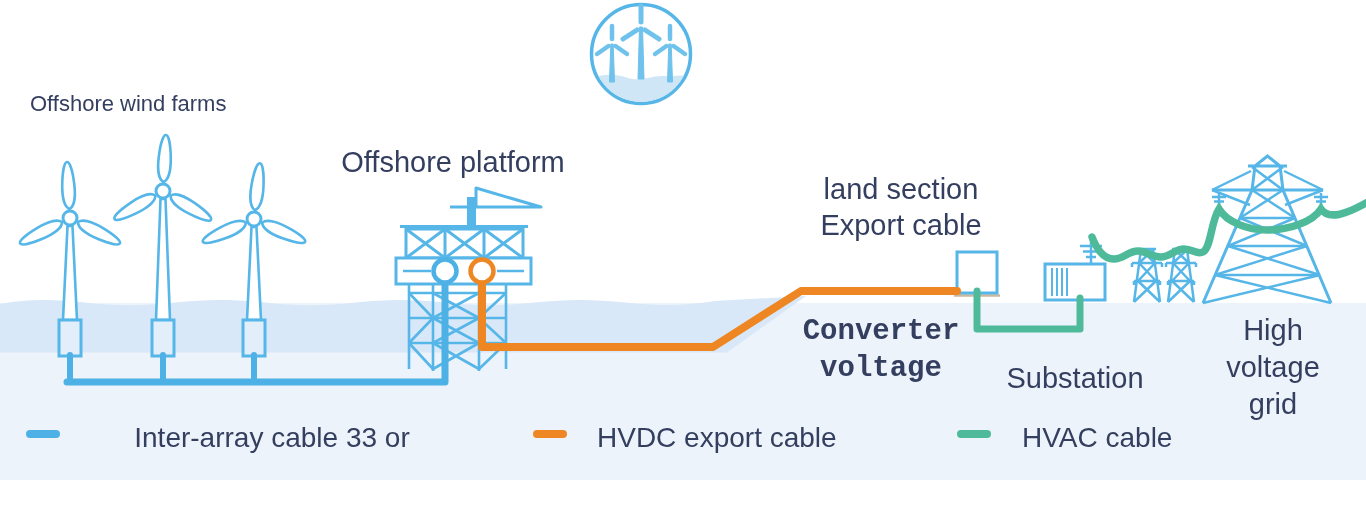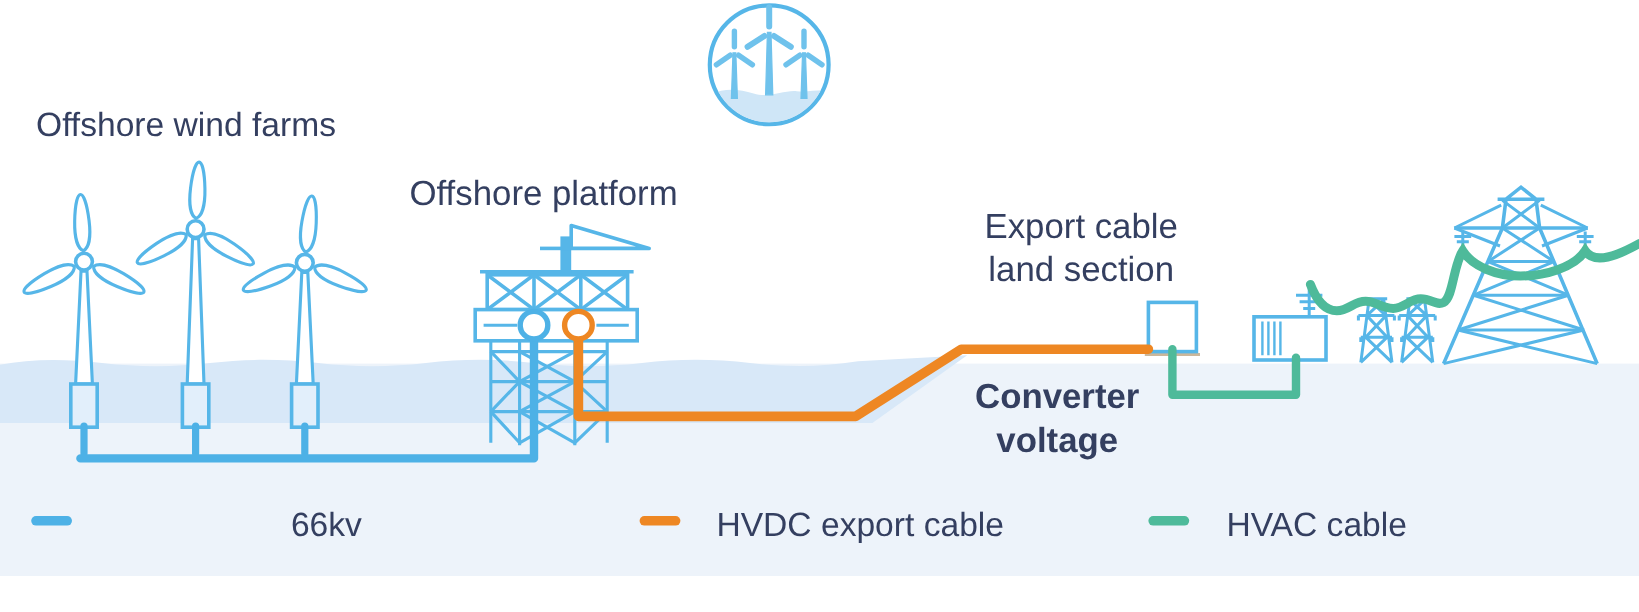--- a/index.html
+++ b/index.html
@@ -8,7 +8,7 @@
   .stage svg{position:absolute;left:0;top:0;}
   .lbl{position:absolute;color:#343f60;font-size:29px;line-height:36px;font-weight:400;
        white-space:nowrap;letter-spacing:0px;}
-  .hdr{font-size:28px;}
+  .hdr{font-size:22px;}
   .ctr{transform:translateX(-50%);text-align:center;}
   .bold{font-weight:600;}
   .legend-label{font-size:28px;line-height:36px;}

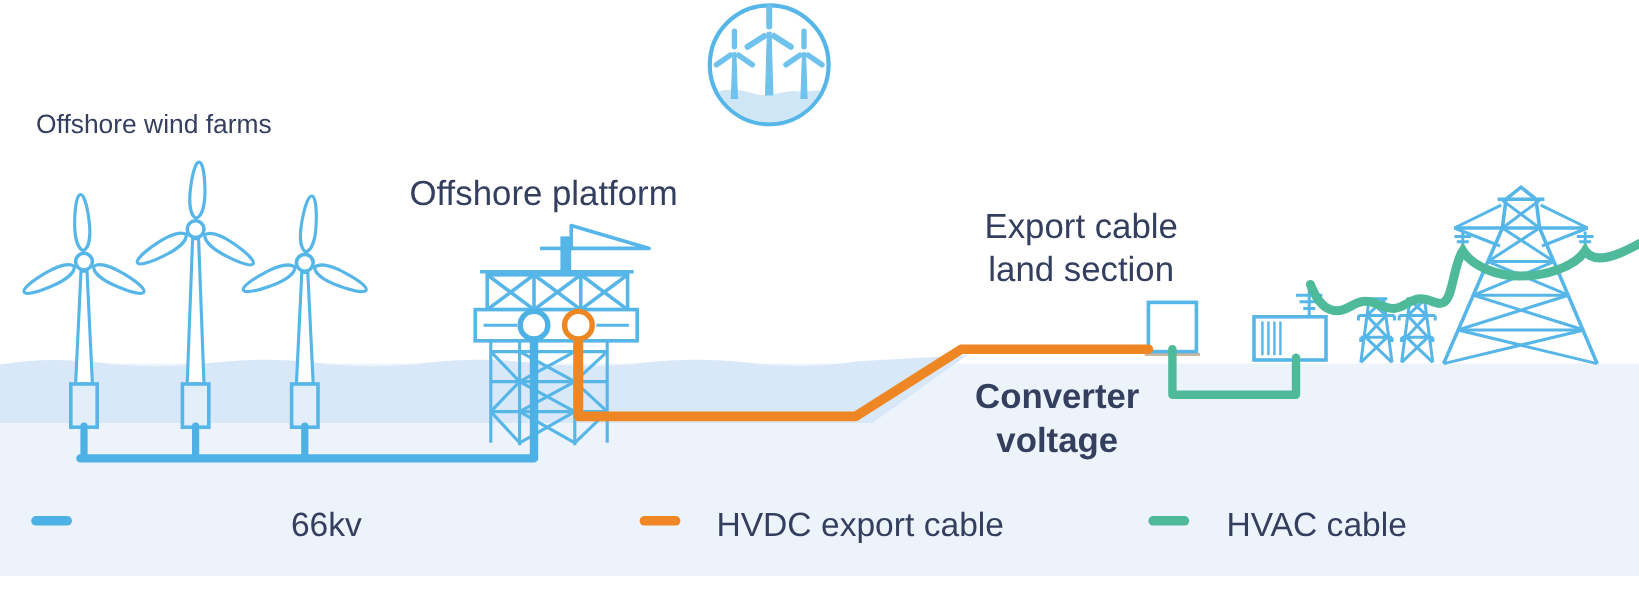--- a/index.html
+++ b/index.html
@@ -182,8 +182,8 @@
 
 
   <div class="lbl ctr" style="left:901px;top:171px">
+    <div>land section</div>
     <div>Export cable</div>
-    <div>land section</div>
   </div>
 
   <div class="lbl ctr bold" style="left:881px;top:313px;line-height:37px">

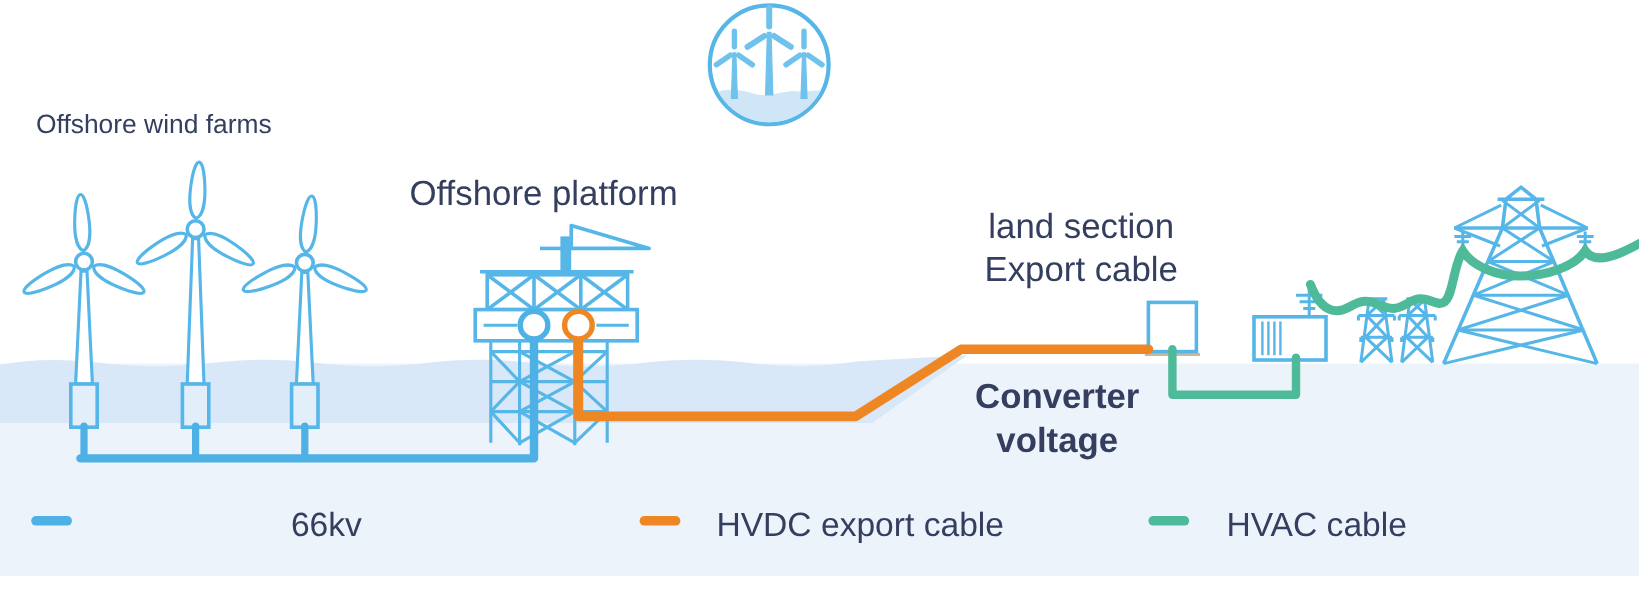--- a/index.html
+++ b/index.html
@@ -10,7 +10,7 @@
        white-space:nowrap;letter-spacing:0px;}
   .hdr{font-size:22px;}
   .ctr{transform:translateX(-50%);text-align:center;}
-  .bold{font-weight:600;}
+  .bold{font-weight:600;font-family:Liberation Mono, monospace;}
   .legend-label{font-size:28px;line-height:36px;}
   .swatch{position:absolute;width:34px;height:8px;border-radius:4px;}
 </style>

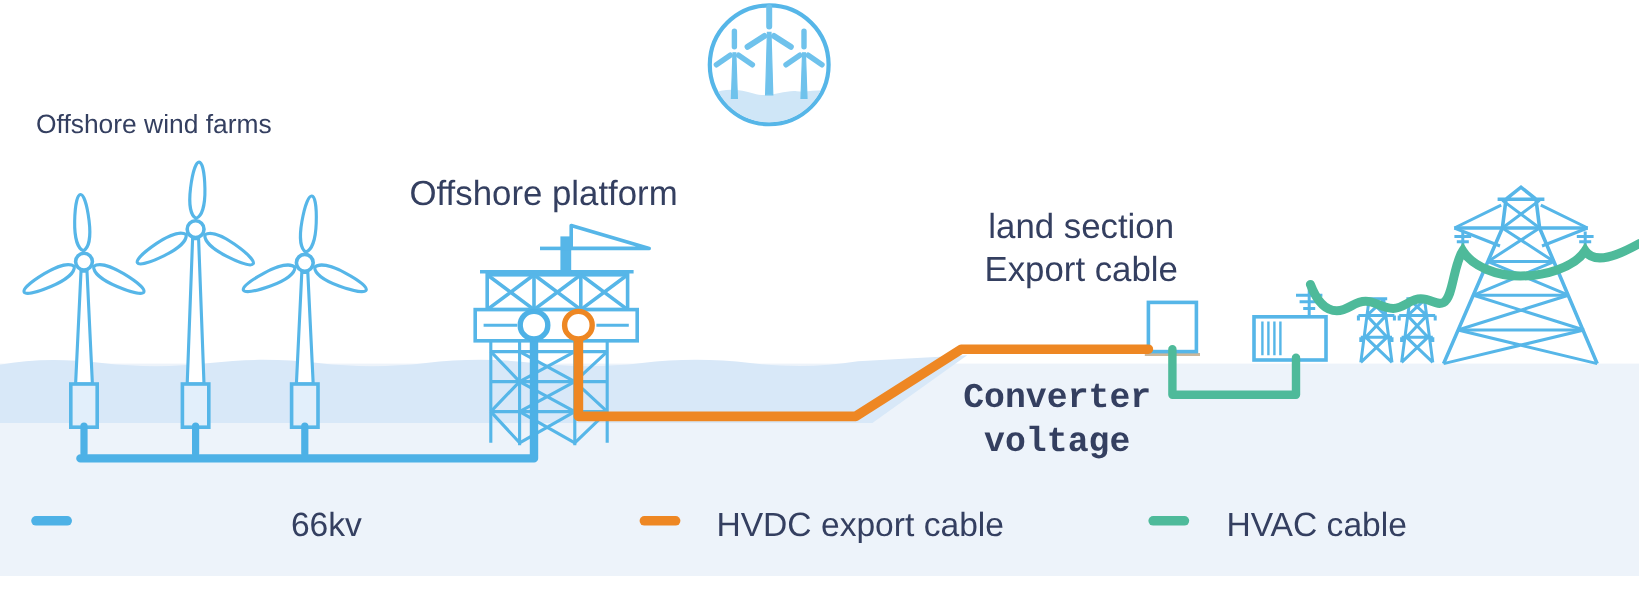--- a/index.html
+++ b/index.html
@@ -192,6 +192,11 @@
   </div>
 
 
+  <div class="lbl ctr" style="left:1273px;top:312px;line-height:37px">
+    <div>High</div>
+    <div>voltage</div>
+    <div>grid</div>
+  </div>
 
   <div class="swatch" style="left: 26px; top: 430px; background: rgb(77, 177, 230);"></div>
   <div class="lbl legend-label ctr" style="left:272px;top:420px">

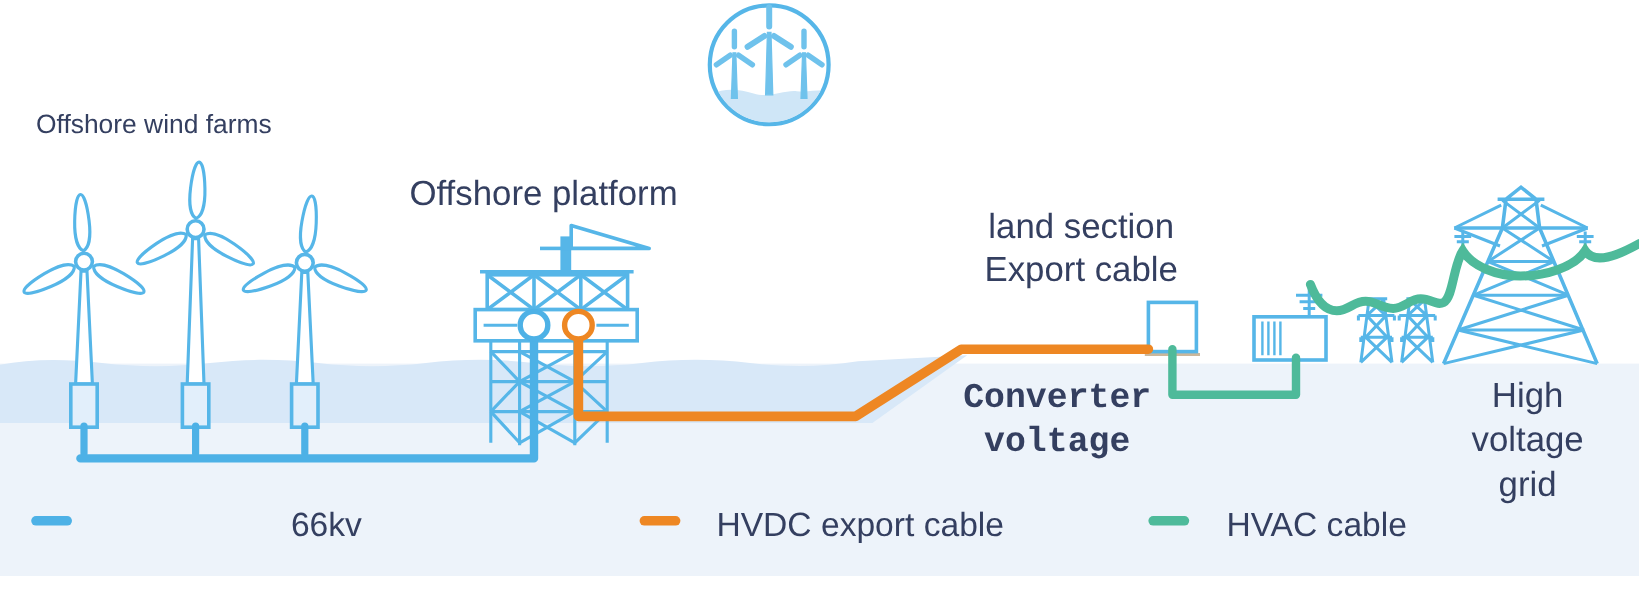--- a/index.html
+++ b/index.html
@@ -191,6 +191,7 @@
     <div>voltage</div>
   </div>
 
+  <div class="lbl ctr" style="left:1075px;top:360px">Substation</div>
 
   <div class="lbl ctr" style="left:1273px;top:312px;line-height:37px">
     <div>High</div>

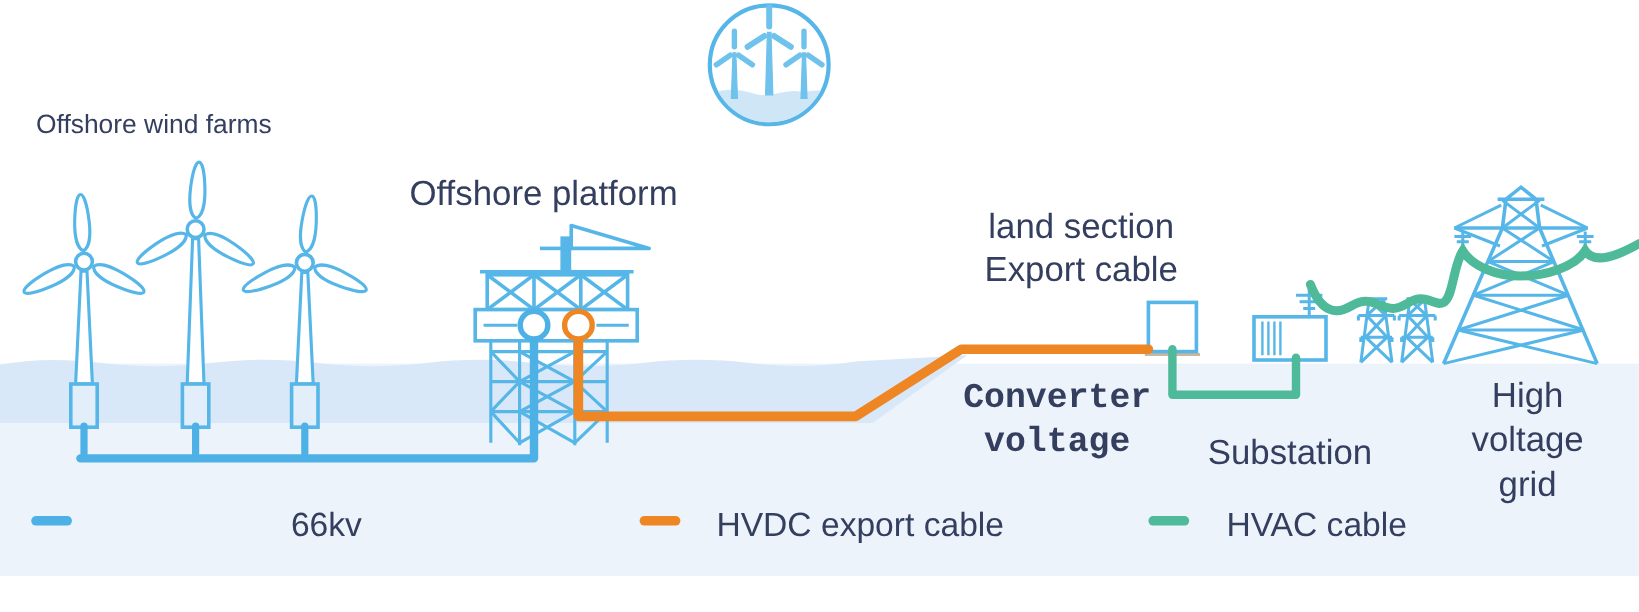--- a/index.html
+++ b/index.html
@@ -201,6 +201,7 @@
 
   <div class="swatch" style="left: 26px; top: 430px; background: rgb(77, 177, 230);"></div>
   <div class="lbl legend-label ctr" style="left:272px;top:420px">
+    <div>Inter-array cable 33 or</div>
     <div>66kv</div>
   </div>
 

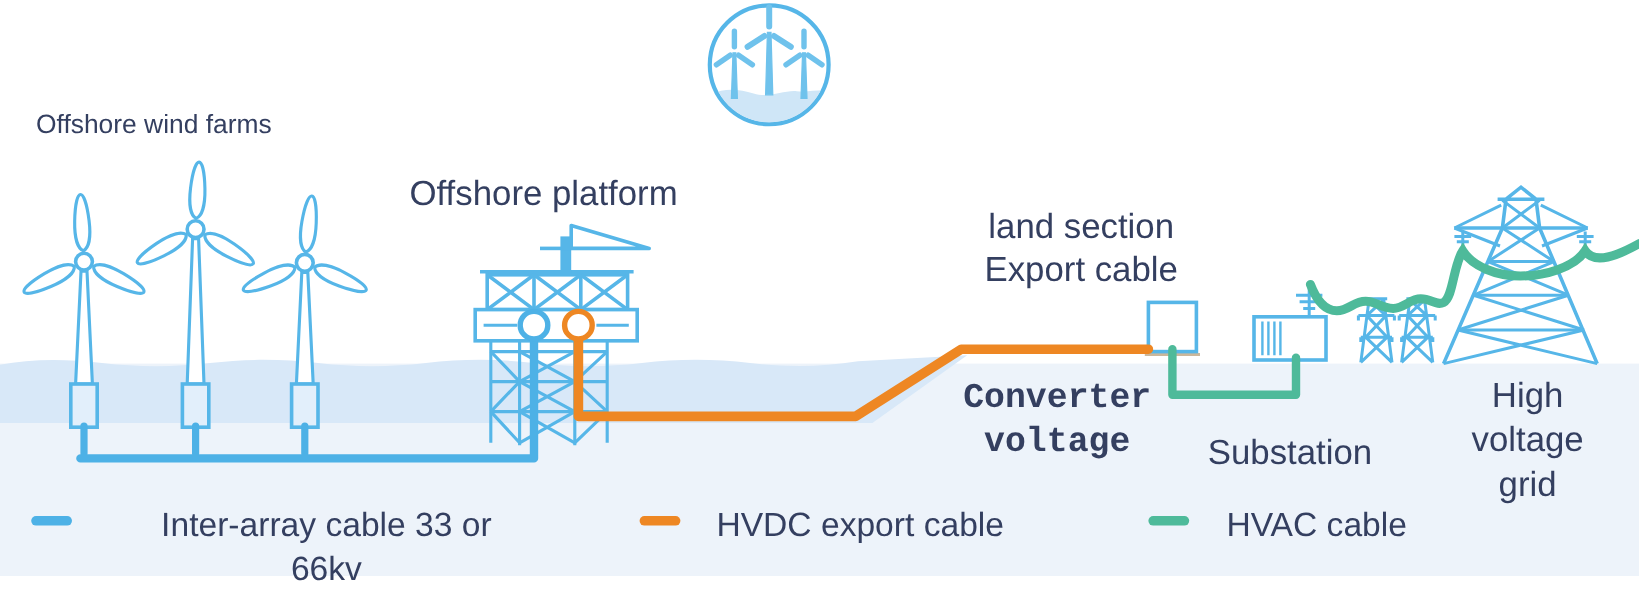--- a/index.html
+++ b/index.html
@@ -202,7 +202,6 @@
   <div class="swatch" style="left: 26px; top: 430px; background: rgb(77, 177, 230);"></div>
   <div class="lbl legend-label ctr" style="left:272px;top:420px">
     <div>Inter-array cable 33 or</div>
-    <div>66kv</div>
   </div>
 
   <div class="swatch" style="left: 533px; top: 430px; background: rgb(238, 135, 35);"></div>

